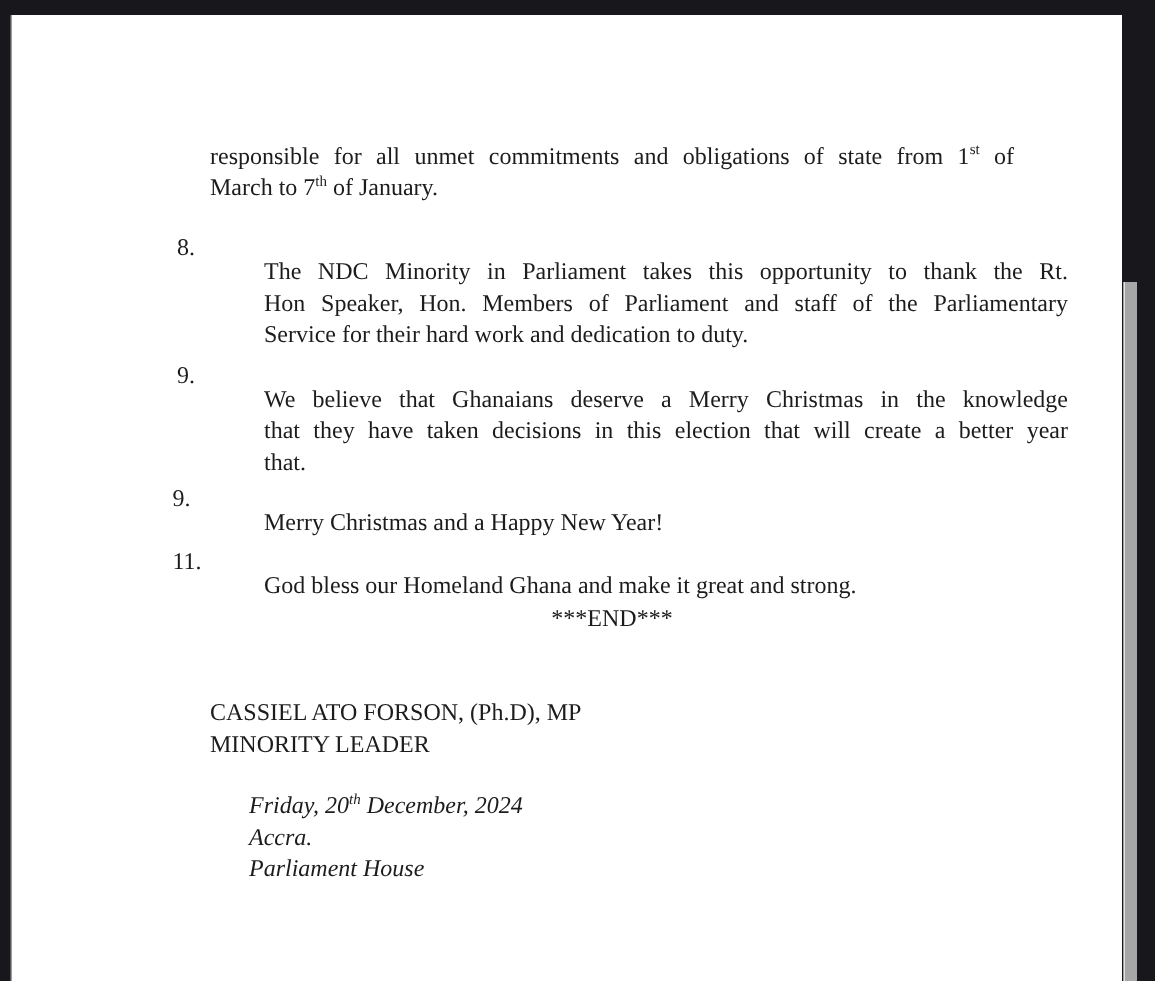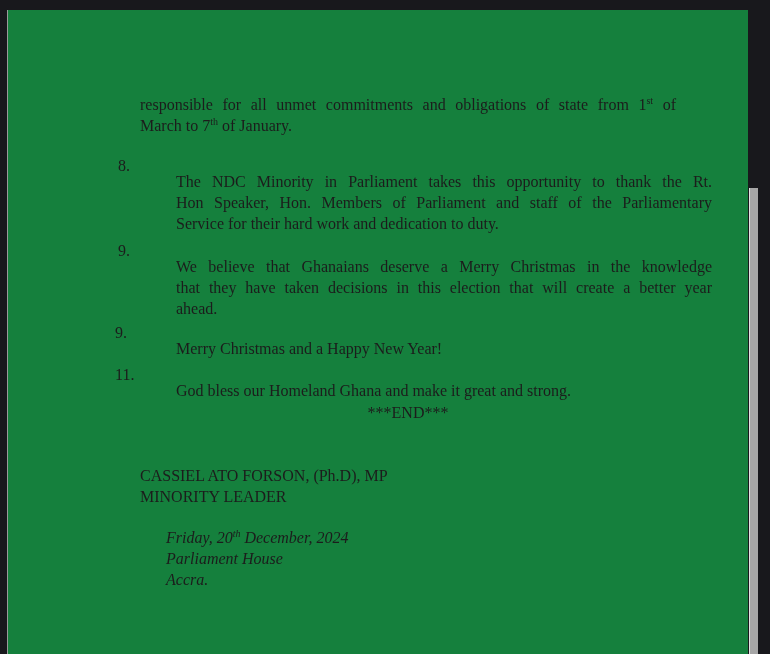--- a/index.html
+++ b/index.html
@@ -19,7 +19,7 @@
   }
   .page{
     position:absolute;left:8px;top:10px;width:740px;height:644px;
-    background:#15803d;z-index:1;
+    background:#ffffff;z-index:1;
   }
   .block{position:absolute;left:132px;width:536px;font-size:16px;line-height:21px;}
   .li{position:absolute;left:0;width:740px;font-size:16px;line-height:21px;}

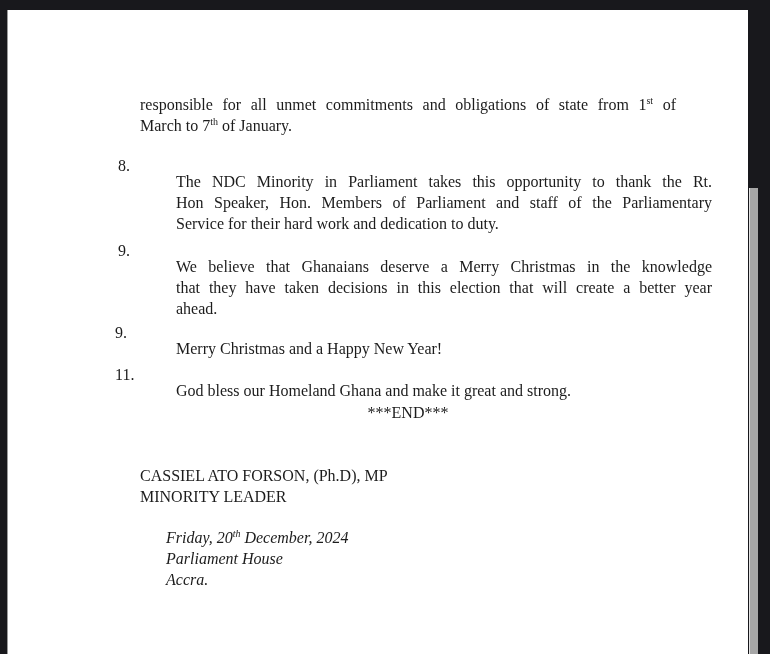--- a/index.html
+++ b/index.html
@@ -62,7 +62,7 @@
     <div class="body">
       <div class="tline jline">We believe that Ghanaians deserve a Merry Christmas in the knowledge</div>
       <div class="tline jline">that they have taken decisions in this election that will create a better year</div>
-      <div class="tline">ahead.</div>
+      <div class="tline">that.</div>
     </div>
   </div>
 

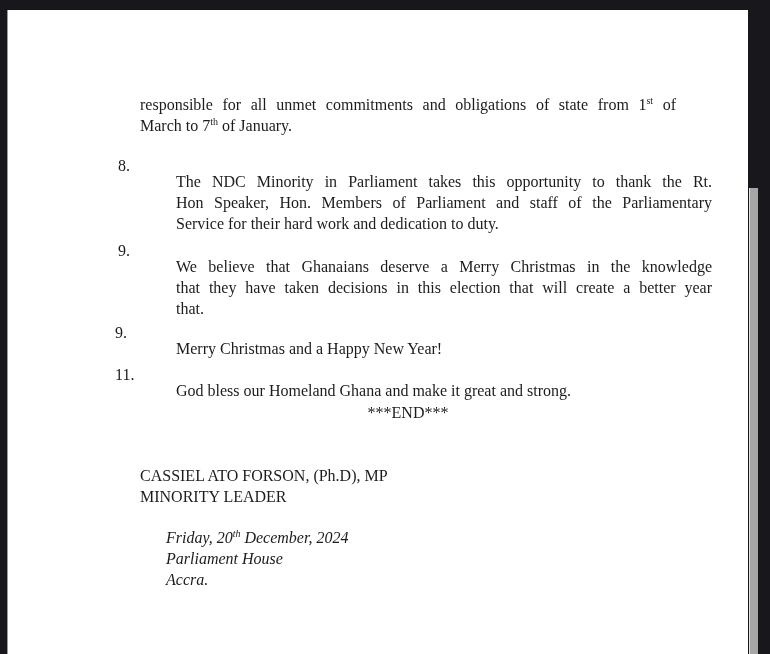--- a/index.html
+++ b/index.html
@@ -89,8 +89,8 @@
 
   <div class="block dateline" style="top:517px;margin-left:26px;">
     <div class="tline"><span>Friday, 20</span><sup>th</sup><span> December, 2024</span></div>
+    <div class="tline">Accra.</div>
     <div class="tline">Parliament House</div>
-    <div class="tline">Accra.</div>
   </div>
 
 </div>

